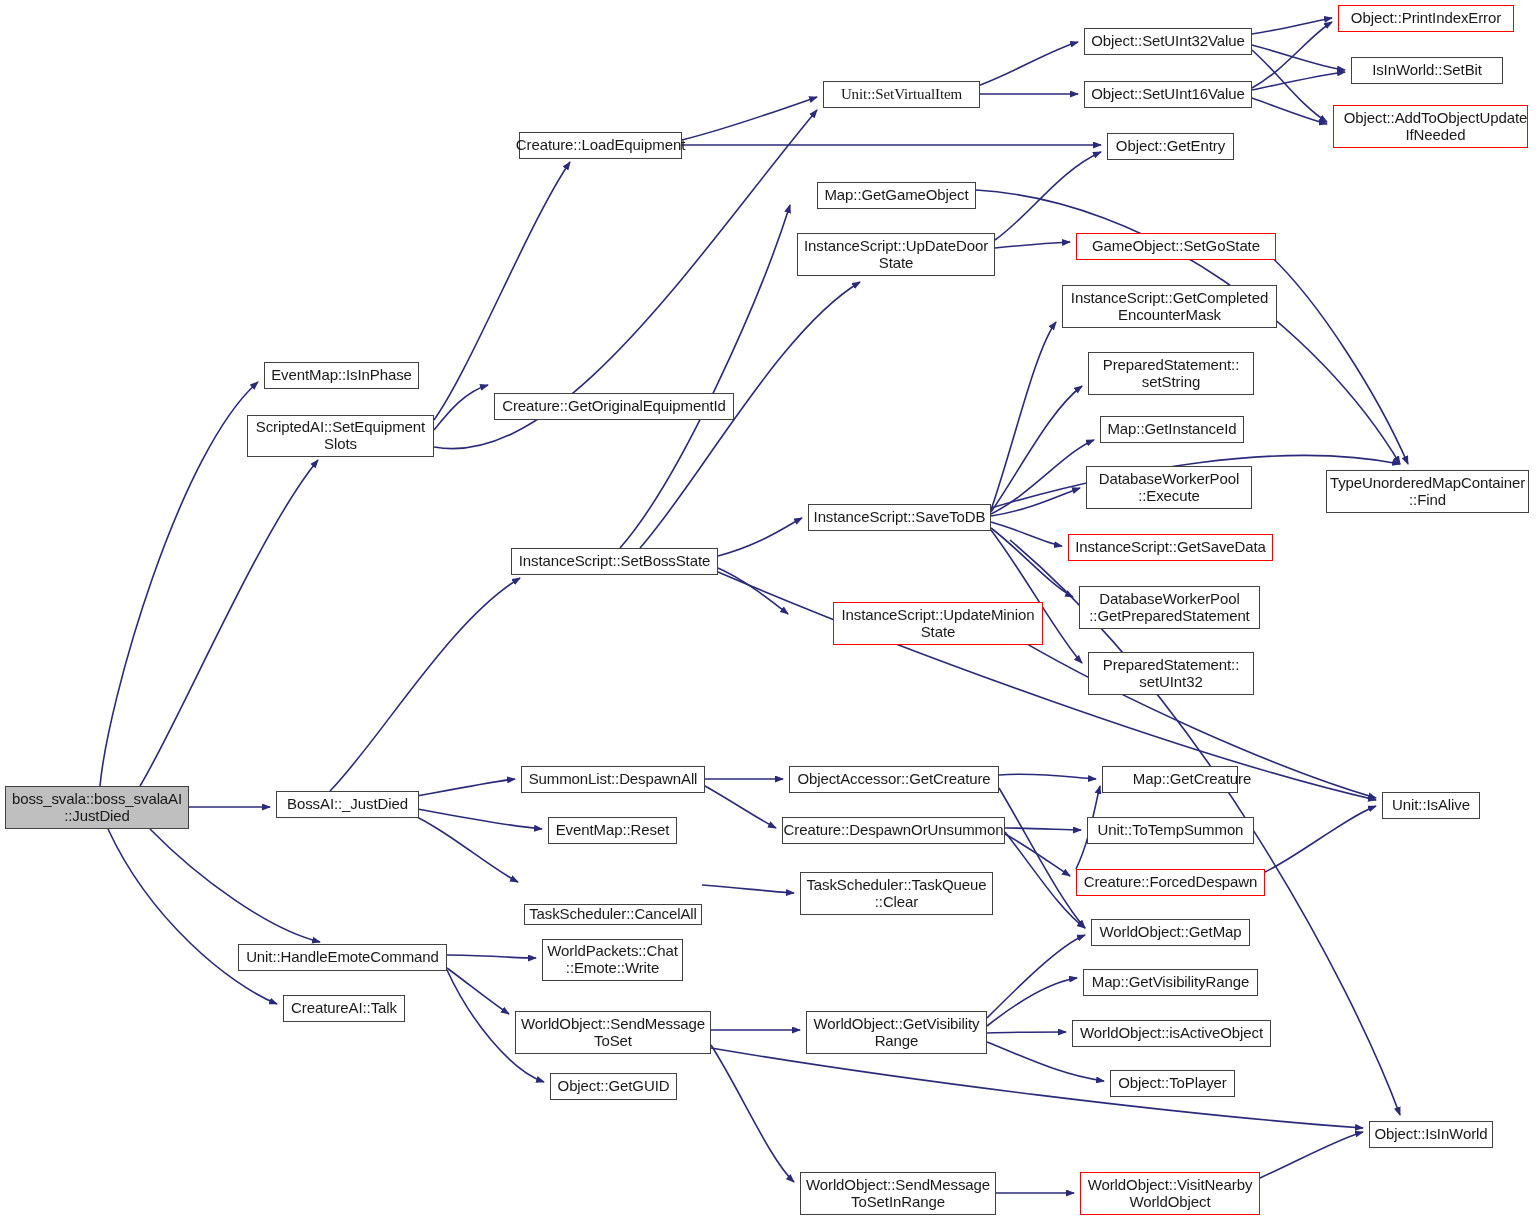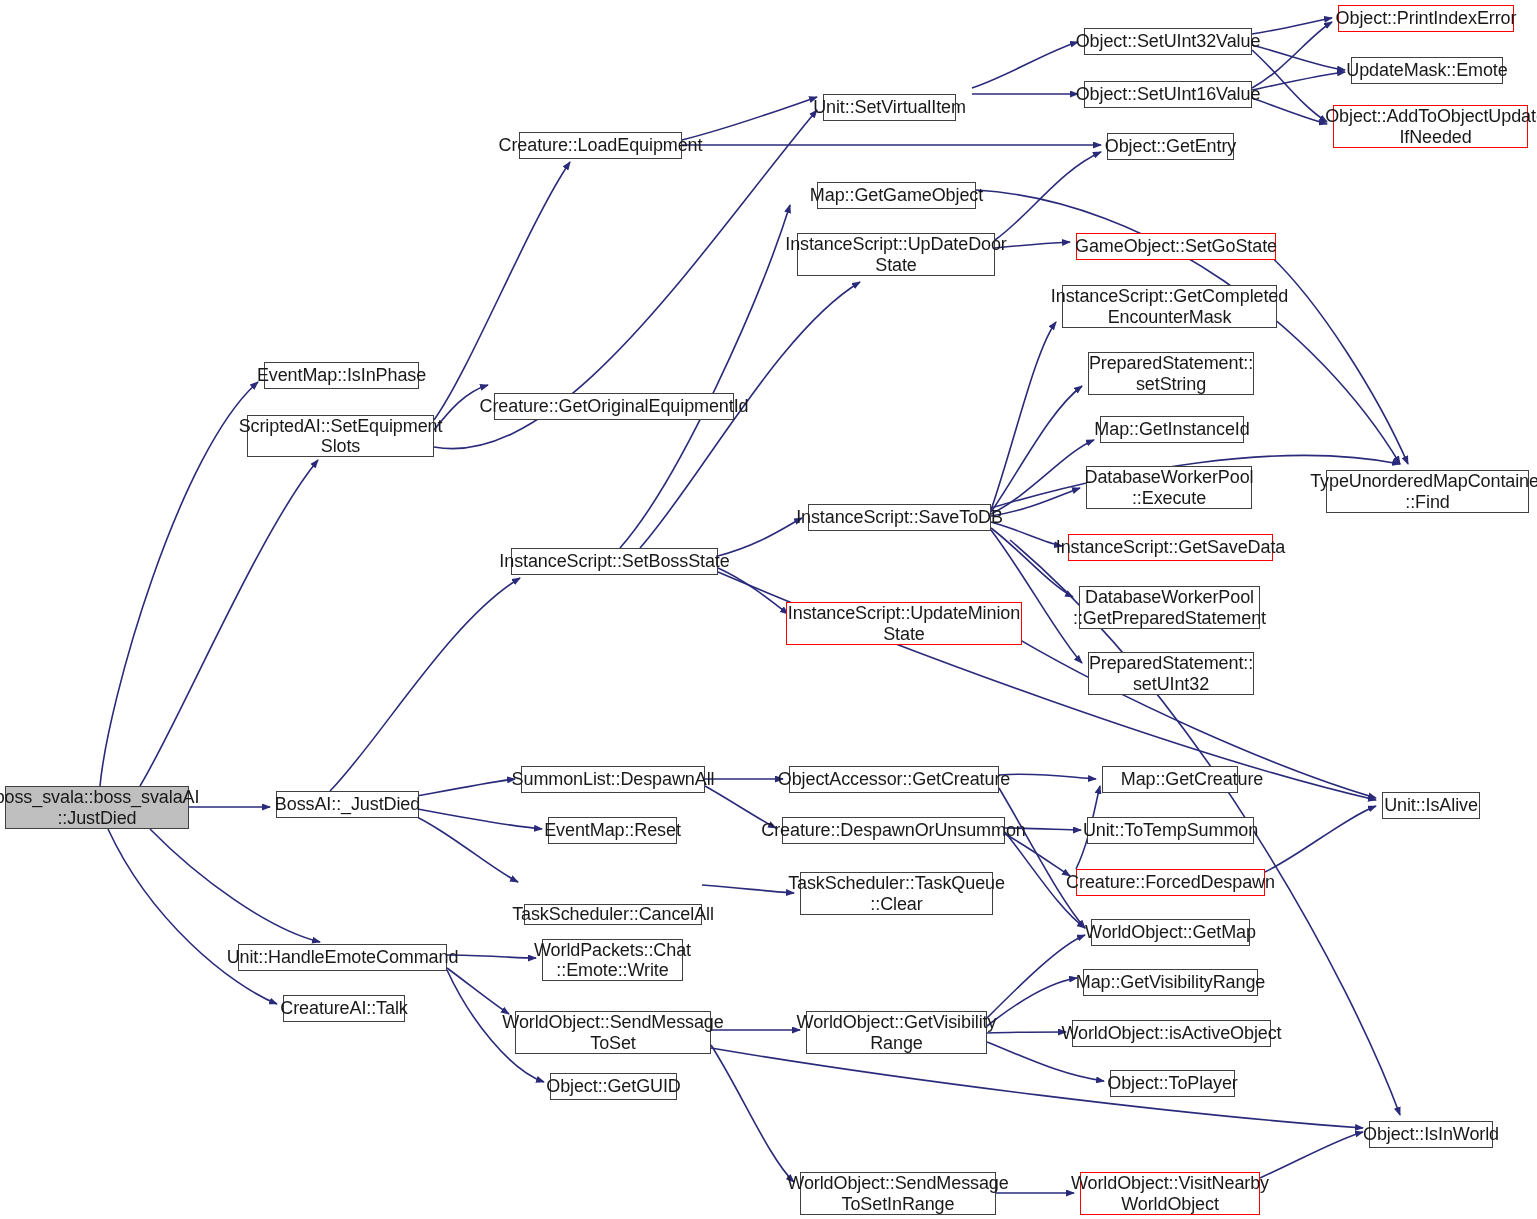--- a/index.html
+++ b/index.html
@@ -28,7 +28,7 @@
     border: 1px solid #404040;
     background: #ffffff;
     color: #191919;
-    font-size: 18px;
+    font-size: 15px;
     line-height: 1.12;
     display: flex;
     align-items: center;

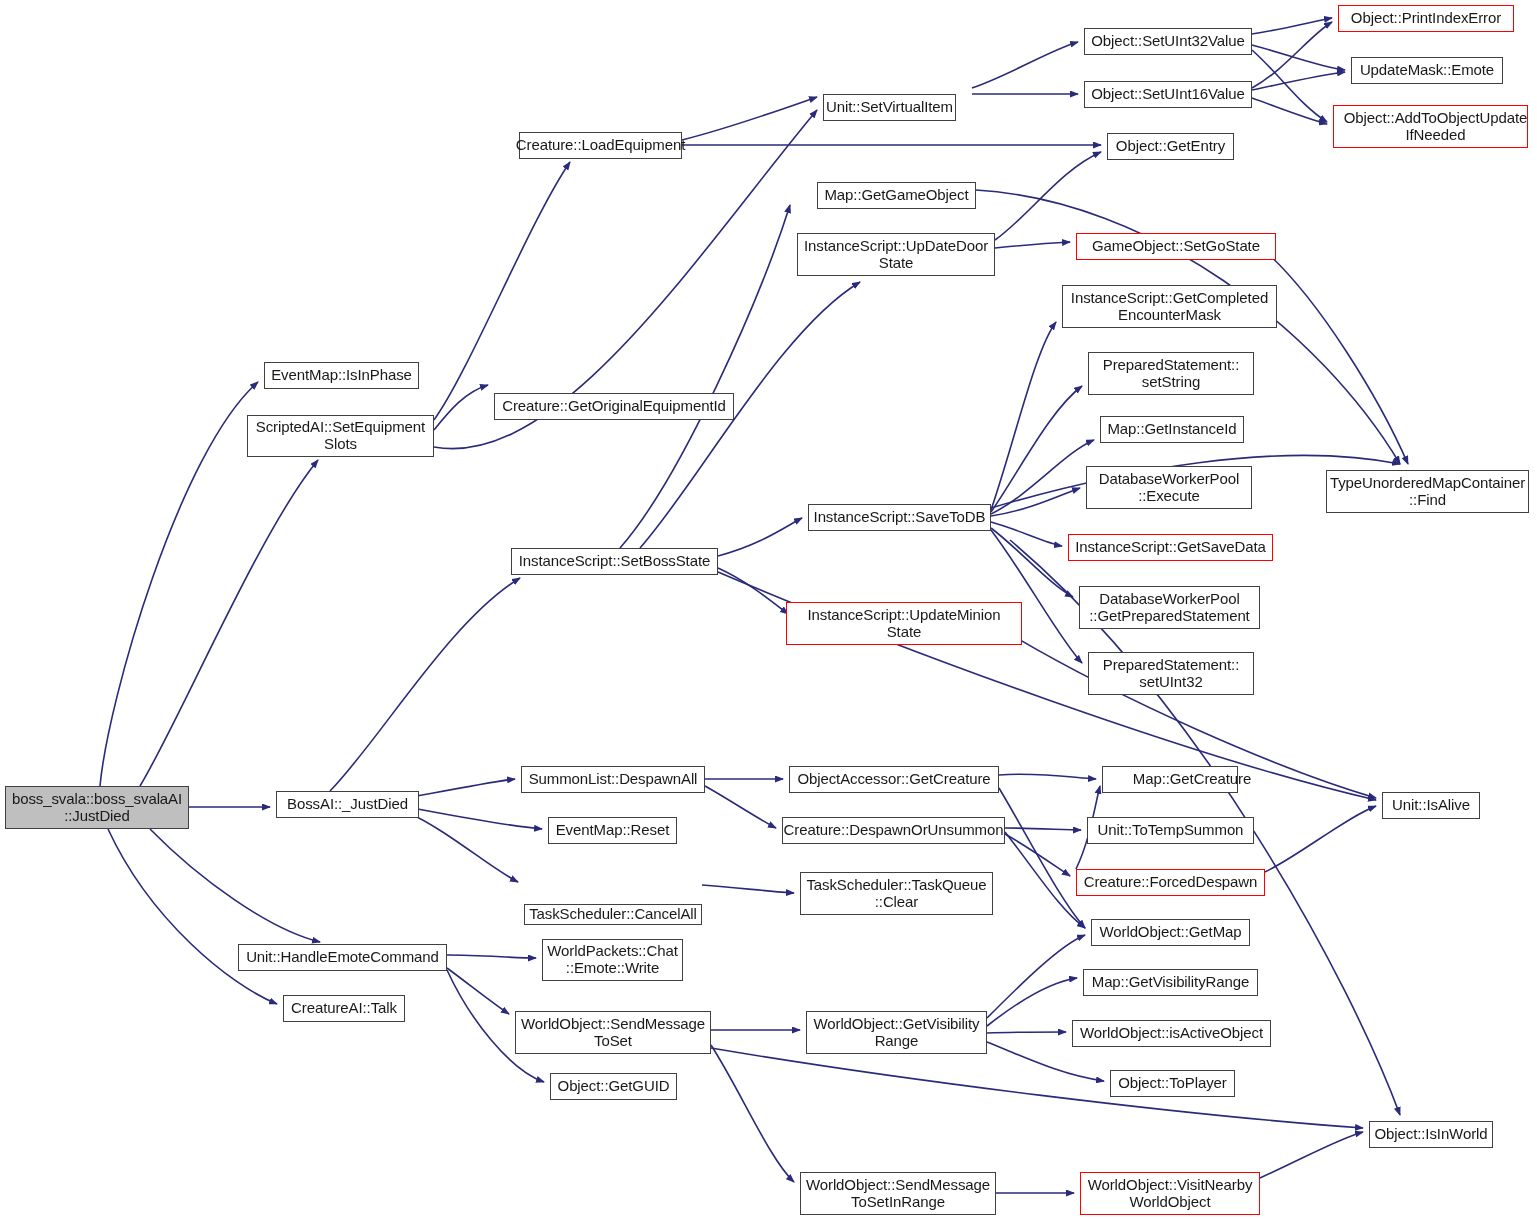--- a/index.html
+++ b/index.html
@@ -182,7 +182,7 @@
       <div class="node red" style="left: 1080px; top: 1172px; width: 180px; height: 43px;">WorldObject::VisitNearby
 WorldObject</div>
       <div class="node red" style="left: 1338px; top: 5px; width: 176px; height: 27px;">Object::PrintIndexError</div>
-      <div class="node" style="left: 1351px; top: 57px; width: 152px; height: 27px;">UpdateMask::Emote</div>
+      <div class="node" style="left: 1351px; top: 57px; width: 152px; height: 27px;">IsInWorld::SetBit</div>
       <div class="node red" style="left: 1333px; top: 105px; width: 195px; height: 43px; padding-left: 10px;">Object::AddToObjectUpdate
 IfNeeded</div>
       <div class="node" style="left: 1326px; top: 470px; width: 203px; height: 43px;">TypeUnorderedMapContainer

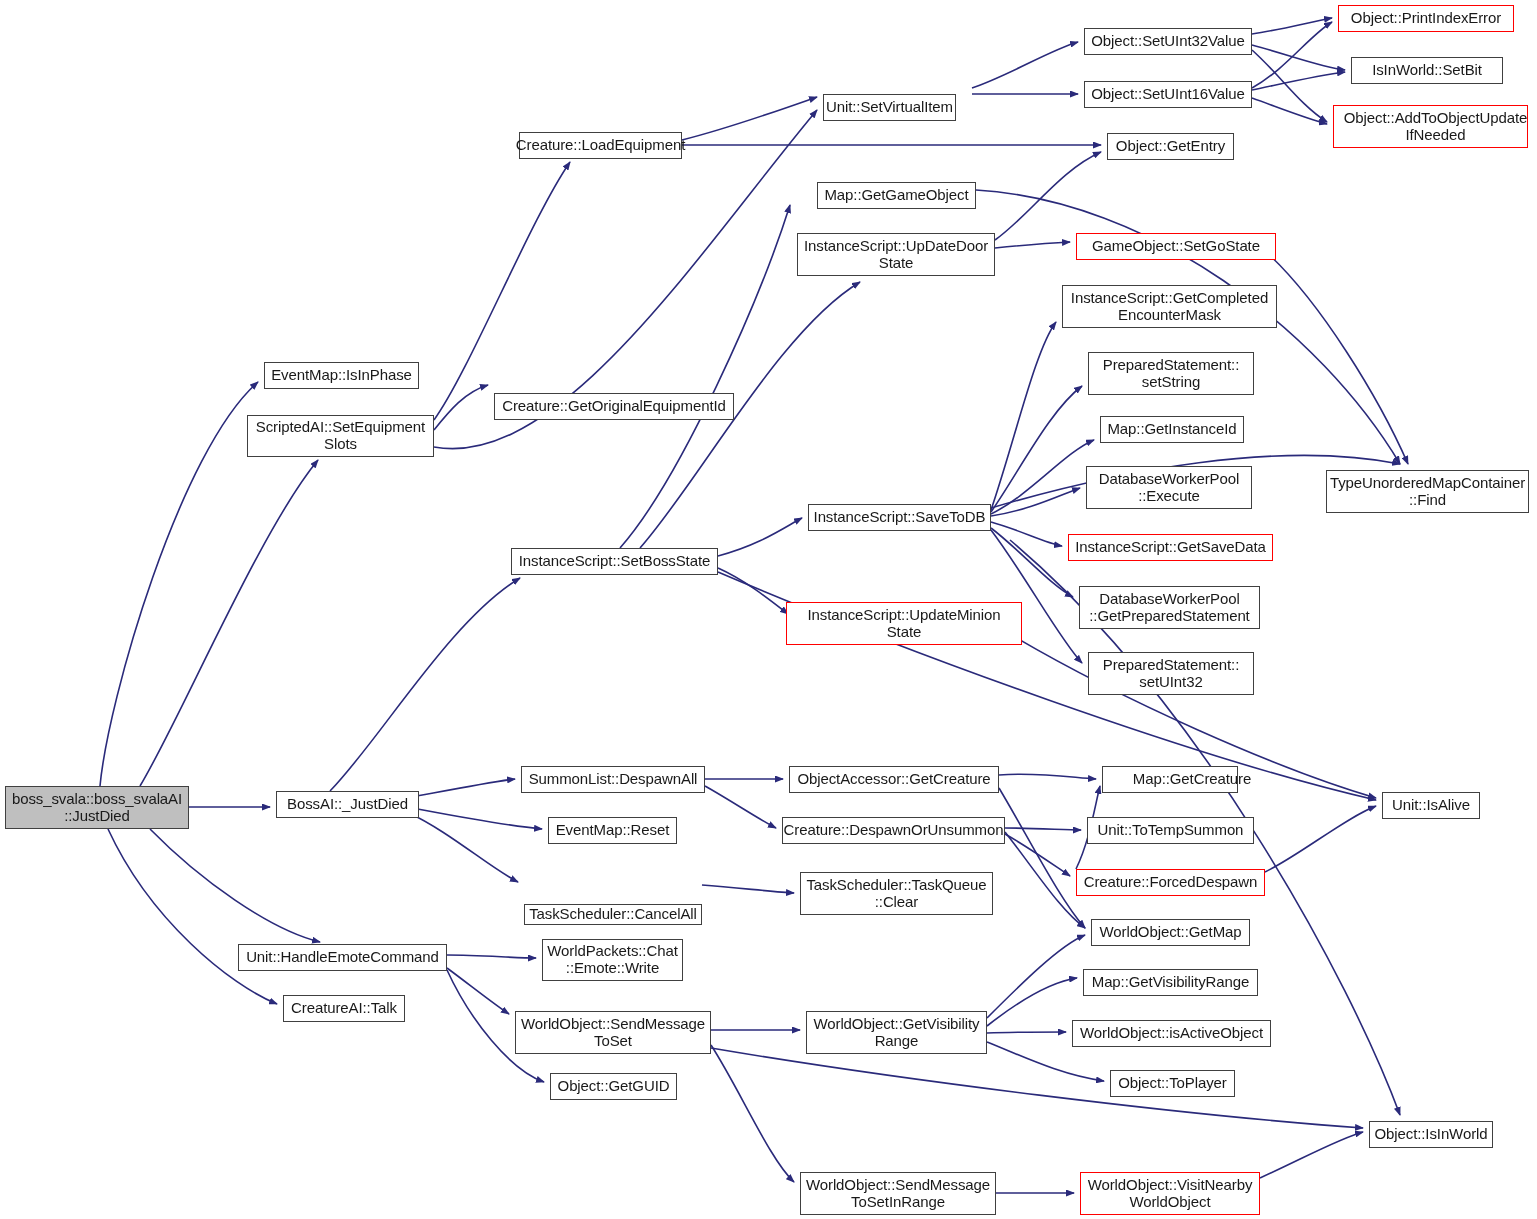--- a/index.html
+++ b/index.html
@@ -141,7 +141,7 @@
       <div class="node" style="left: 515px; top: 1011px; width: 196px; height: 43px;">WorldObject::SendMessage
 ToSet</div>
       <div class="node" style="left: 550px; top: 1073px; width: 127px; height: 27px;">Object::GetGUID</div>
-      <div class="node" style="left: 823px; top: 94px; width: 133px; height: 27px;">Unit::SetVirtualItem</div>
+      <div class="node" style="left: 823px; top: 81px; width: 157px; height: 27px; font-family: Liberation Serif, serif;">Unit::SetVirtualItem</div>
       <div class="node" style="left: 817px; top: 182px; width: 159px; height: 27px;">Map::GetGameObject</div>
       <div class="node" style="left: 797px; top: 233px; width: 198px; height: 43px;">InstanceScript::UpDateDoor
 State</div>

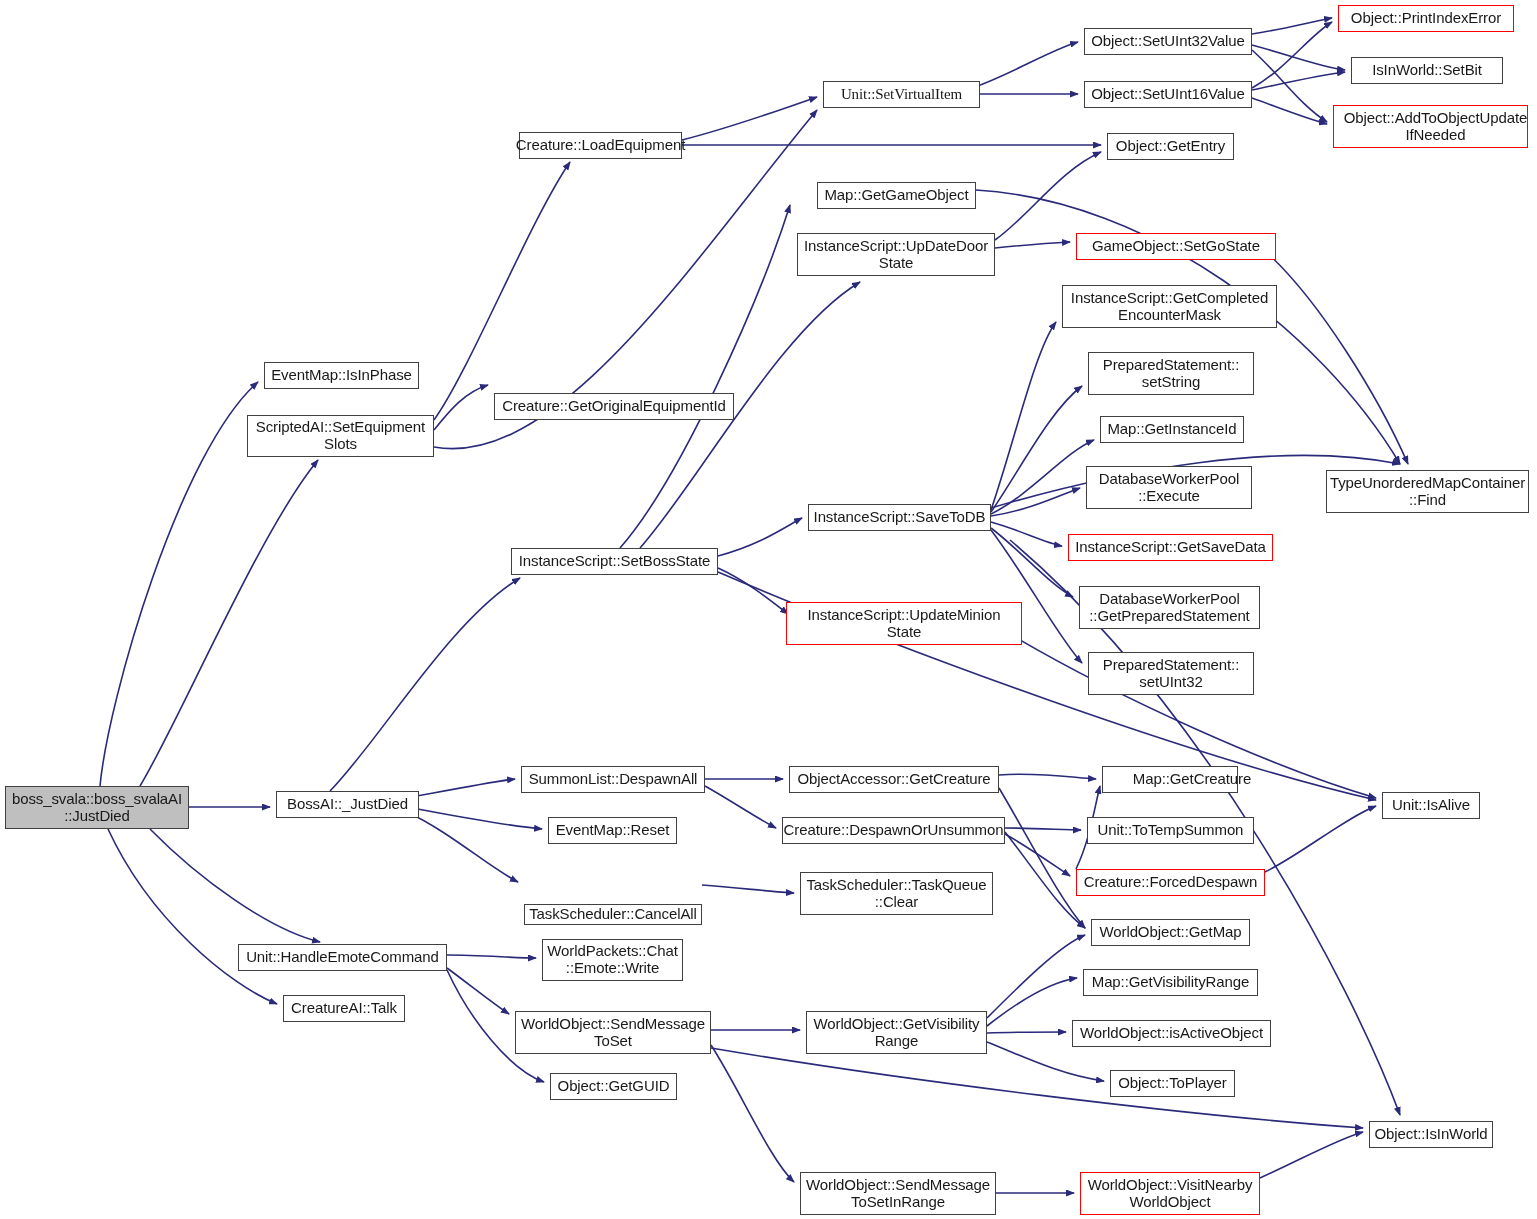--- a/index.html
+++ b/index.html
@@ -146,7 +146,7 @@
       <div class="node" style="left: 797px; top: 233px; width: 198px; height: 43px;">InstanceScript::UpDateDoor
 State</div>
       <div class="node" style="left: 808px; top: 504px; width: 183px; height: 27px;">InstanceScript::SaveToDB</div>
-      <div class="node red" style="left: 786px; top: 602px; width: 236px; height: 43px;">InstanceScript::UpdateMinion
+      <div class="node red" style="left: 833px; top: 602px; width: 210px; height: 43px;">InstanceScript::UpdateMinion
 State</div>
       <div class="node" style="left: 789px; top: 766px; width: 210px; height: 27px;">ObjectAccessor::GetCreature</div>
       <div class="node" style="left: 782px; top: 817px; width: 223px; height: 27px;">Creature::DespawnOrUnsummon</div>

